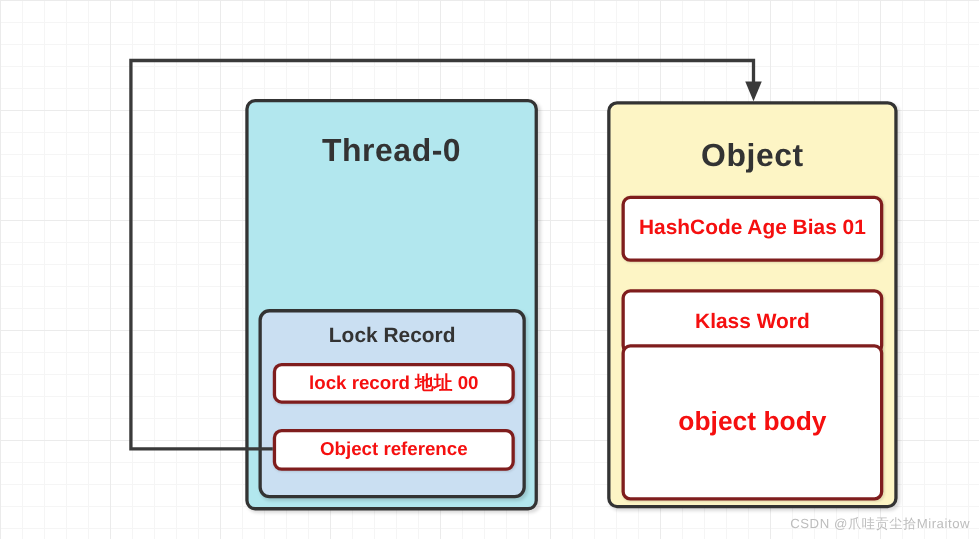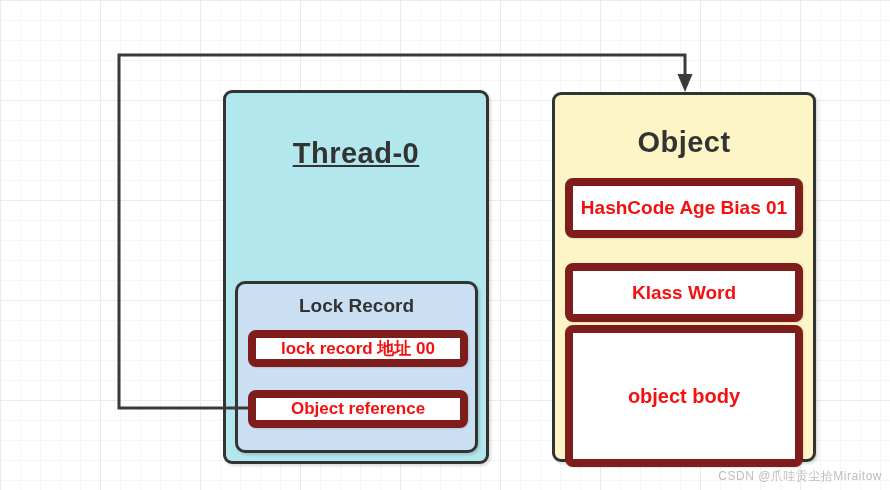--- a/index.html
+++ b/index.html
@@ -24,7 +24,7 @@
     font-weight:bold; font-size:29px; color:#333333; letter-spacing:0.5px;
   }
   #thread-box { left:223px; top:90px; width:266px; height:374px; background:#b2e7ee; }
-  #thread-box > .box-title { top:44px;text-decoration:underline; }
+  #thread-box > .box-title { top:28px; }
   #lock-record { left:9px; top:188px; width:243px; height:172px; background:#cadff2; border-radius:10px; }
   .lock-title {
     position:absolute; top:11px; left:0; right:0; text-align:center;

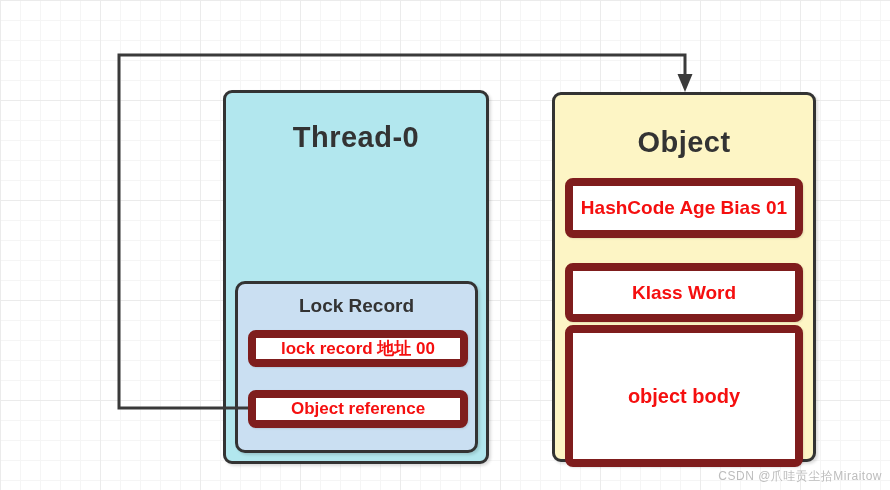--- a/index.html
+++ b/index.html
@@ -32,7 +32,7 @@
   }
   .slot {
     position:absolute; box-sizing:border-box; background:#ffffff;
-    border:8px solid #7f1d1d; border-radius:8px;
+    border:3px solid #7f1d1d; border-radius:8px;
     display:flex; align-items:center; justify-content:center;
     font-weight:bold; color:#f50f0f; text-align:center;
     box-shadow:1px 1px 2px rgba(0,0,0,0.10);

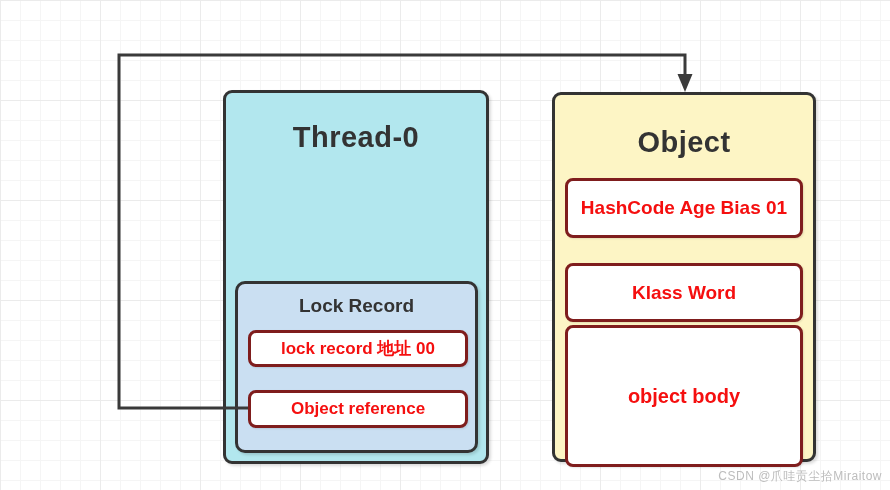--- a/index.html
+++ b/index.html
@@ -43,7 +43,7 @@
   #object-box > .box-title { top:31px; }
   #obj-slot-0 { left:10px; top:83px;  width:238px; height:60px;  font-size:19px; }
   #obj-slot-1 { left:10px; top:168px; width:238px; height:59px;  font-size:19px; }
-  #obj-slot-2 { left:10px; top:218px; width:238px; height:142px; font-size:20px;margin-top:12px; }
+  #obj-slot-2 { left:10px; top:218px; width:238px; height:142px; font-size:24px; }
   .connector {
     position:absolute; left:0; top:0; width:890px; height:490px;
     pointer-events:none; z-index:10;

